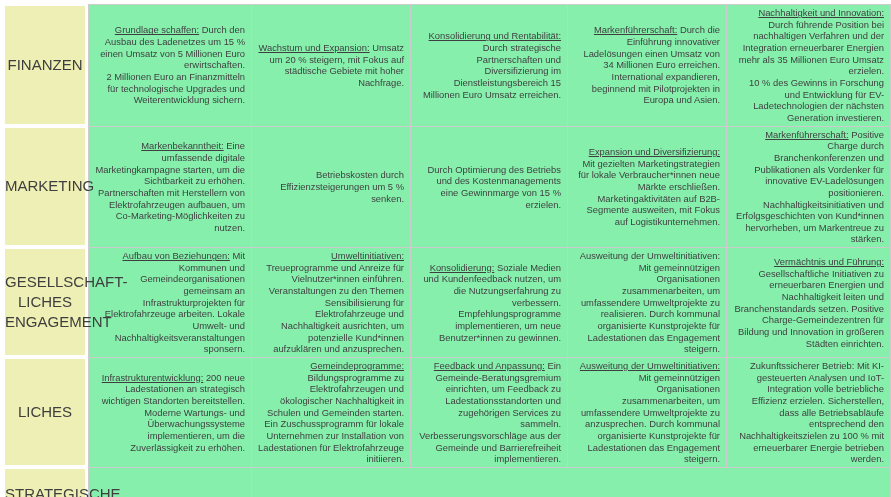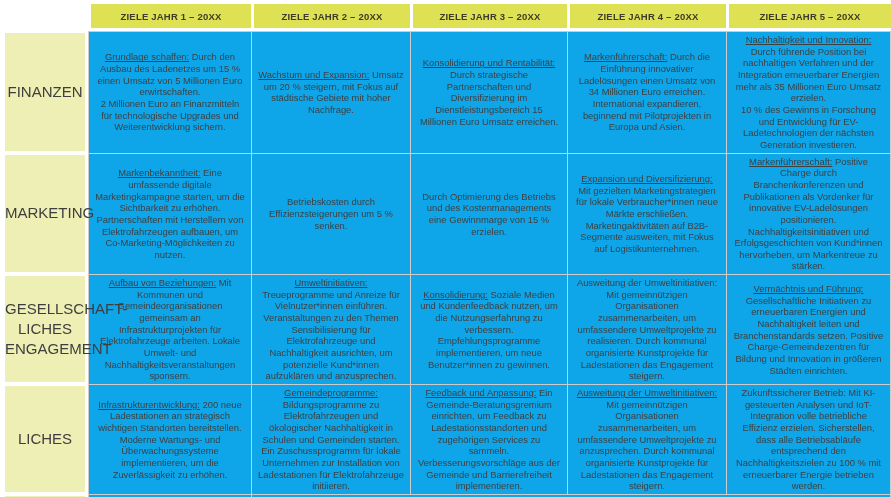--- a/index.html
+++ b/index.html
@@ -51,14 +51,6 @@
     </colgroup>
 
     <tbody>
-        <tr>
-      <td class="corner"></td>
-      <th class="head">ZIELE JAHR 1 – 20XX</th>
-      <th class="head">ZIELE JAHR 2 – 20XX</th>
-      <th class="head">ZIELE JAHR 3 – 20XX</th>
-      <th class="head">ZIELE JAHR 4 – 20XX</th>
-      <th class="head">ZIELE JAHR 5 – 20XX</th>
-    </tr>
 
     <tr class="r1">
       <td class="label">FINANZEN</td>

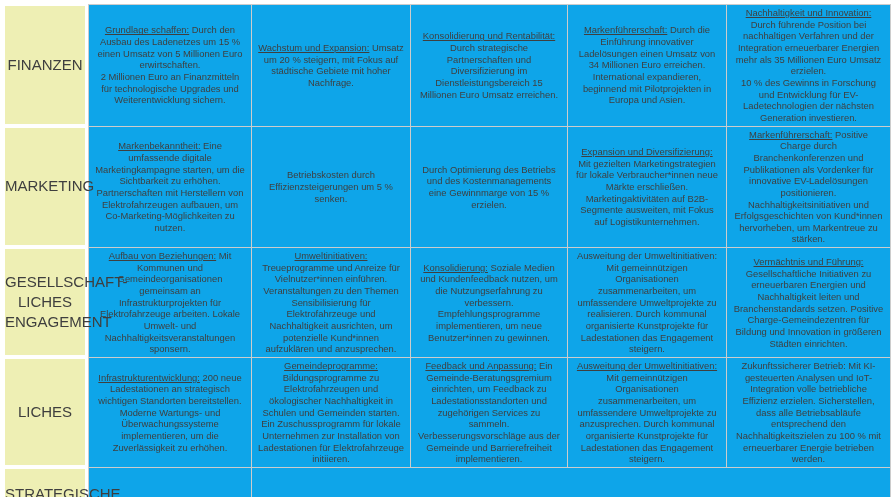--- a/index.html
+++ b/index.html
@@ -24,9 +24,9 @@
     font-size:15px;line-height:1.35;white-space:pre-line;
   }
   td.cell{
-    background:#0ea5e9;
+    background:#86efac;
     border-left:1px solid #cccccc;border-top:1px solid #cccccc;
-    vertical-align:middle;text-align:center;
+    vertical-align:middle;text-align:right;
     font-size:9.4px;line-height:1.24;
     padding:2px 6px;
   }

